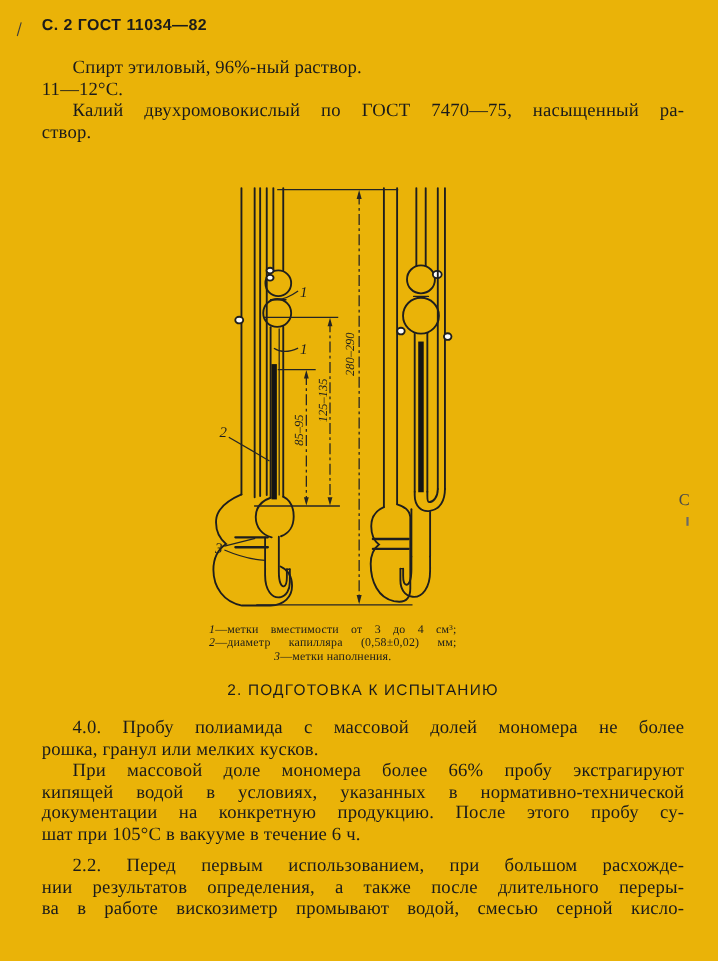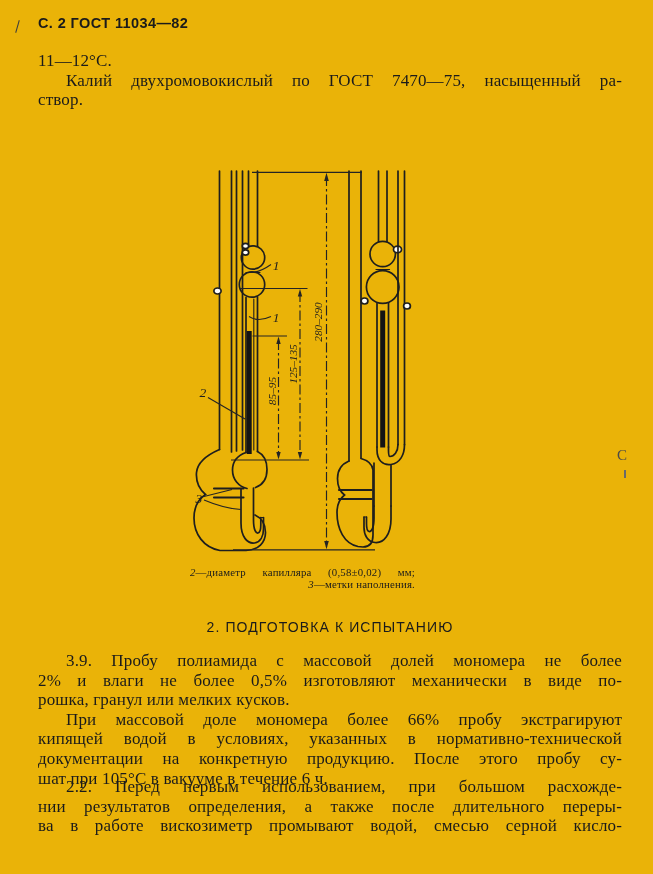--- a/index.html
+++ b/index.html
@@ -34,6 +34,7 @@
   <div class="header">С. 2 ГОСТ 11034—82</div>
 
   <div class="tblock" style="top:51px">
+    <div class="ln in">Спирт этиловый, 96%-ный раствор.</div>
     <div class="ln">11—12°С.</div>
     <div class="ln in j">Калий двухромовокислый по ГОСТ 7470—75, насыщенный ра-</div>
     <div class="ln">створ.</div>

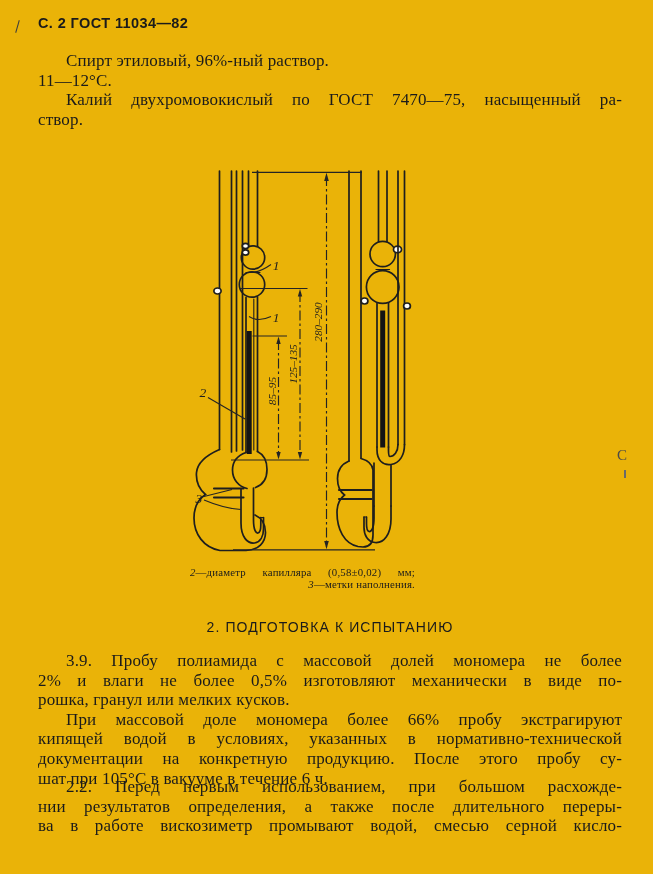--- a/index.html
+++ b/index.html
@@ -140,6 +140,7 @@
   </svg>
 
   <div class="caption">
+    <div class="cap-ln j"><i class="cap-n">1</i><span>—метки вместимости от 3 до 4 см³;</span></div>
     <div class="cap-ln j"><i class="cap-n">2</i><span>—диаметр капилляра (0,58±0,02) мм;</span></div>
     <div class="cap-ln c"><i class="cap-n">3</i><span>—метки наполнения.</span></div>
   </div>

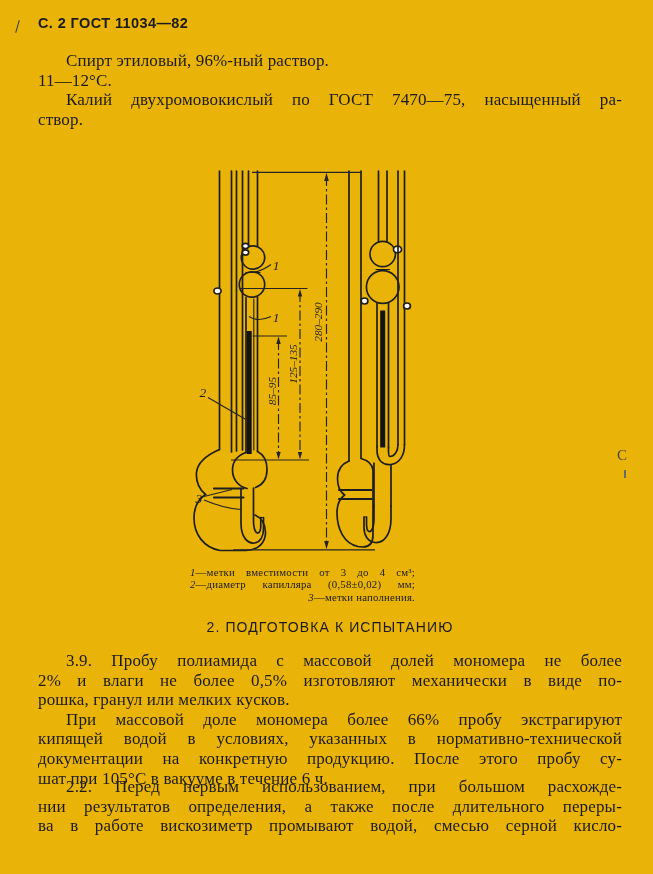--- a/index.html
+++ b/index.html
@@ -20,7 +20,7 @@
   .caption{position:absolute;left:190px;top:566px;width:225px;font-size:10.8px;
            line-height:12.4px;letter-spacing:.2px;}
   .cap-ln.j{text-align:justify;text-align-last:justify;}
-  .cap-ln.c{text-align:right;}
+  .cap-ln.c{text-align:center;}
   .cap-n{font-style:italic;}
   .margin-c{position:absolute;left:617px;top:447px;font-size:15px;color:#4a4a4a;}
   .margin-tick{position:absolute;left:624px;top:470px;width:2px;height:8px;background:#6a6a6a;}

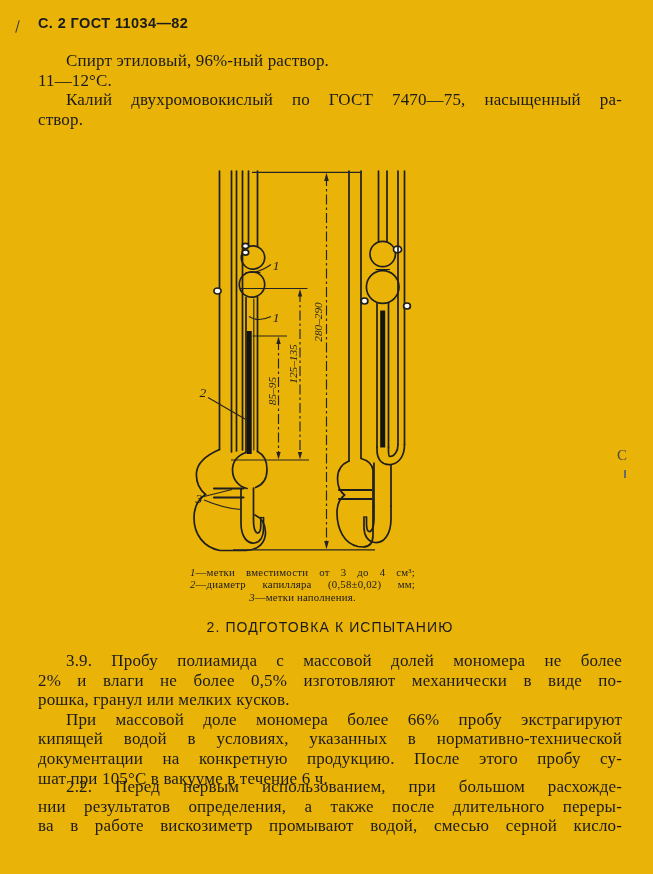--- a/index.html
+++ b/index.html
@@ -148,7 +148,7 @@
   <div class="heading">2. ПОДГОТОВКА К ИСПЫТАНИЮ</div>
 
   <div class="tblock" style="top:651px">
-    <div class="ln in j">3.9. Пробу полиамида с массовой долей мономера не более</div>
+    <div class="ln in j">4.0. Пробу полиамида с массовой долей мономера не более</div>
     <div class="ln j">2% и влаги не более 0,5% изготовляют механически в виде по-</div>
     <div class="ln">рошка, гранул или мелких кусков.</div>
     <div class="ln in j">При массовой доле мономера более 66% пробу экстрагируют</div>

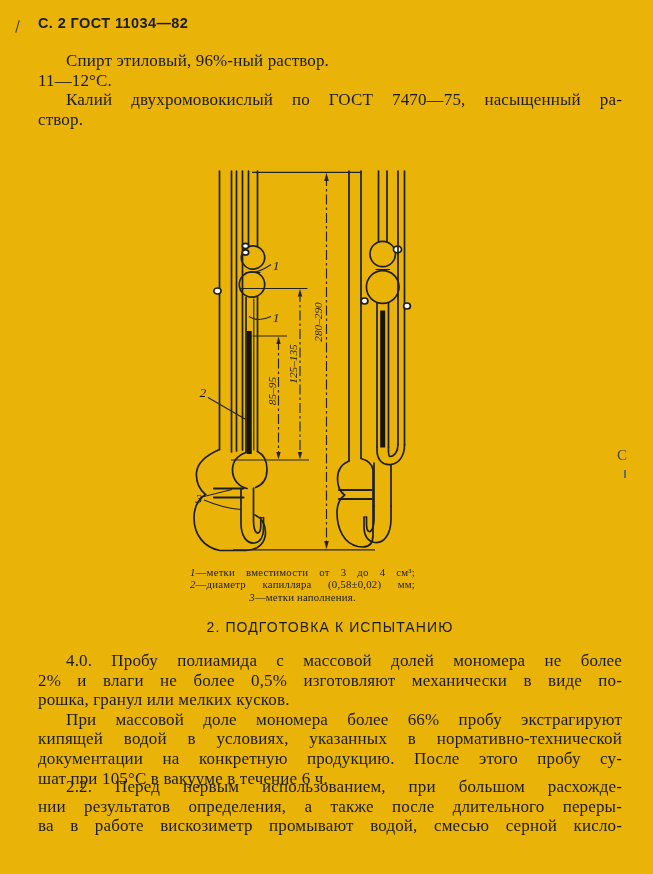--- a/index.html
+++ b/index.html
@@ -149,7 +149,6 @@
 
   <div class="tblock" style="top:651px">
     <div class="ln in j">4.0. Пробу полиамида с массовой долей мономера не более</div>
-    <div class="ln j">2% и влаги не более 0,5% изготовляют механически в виде по-</div>
     <div class="ln">рошка, гранул или мелких кусков.</div>
     <div class="ln in j">При массовой доле мономера более 66% пробу экстрагируют</div>
     <div class="ln j">кипящей водой в условиях, указанных в нормативно-технической</div>

